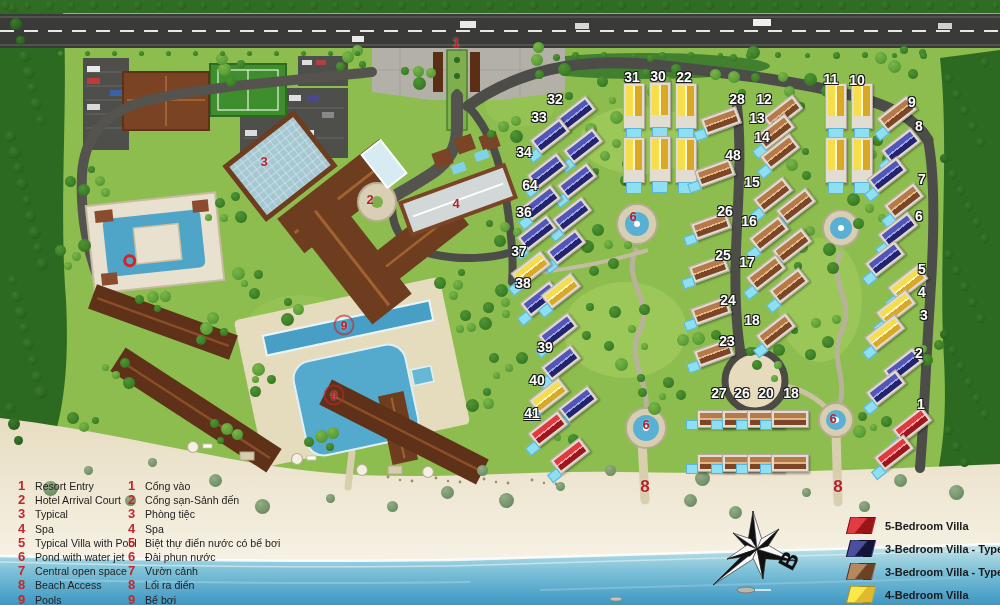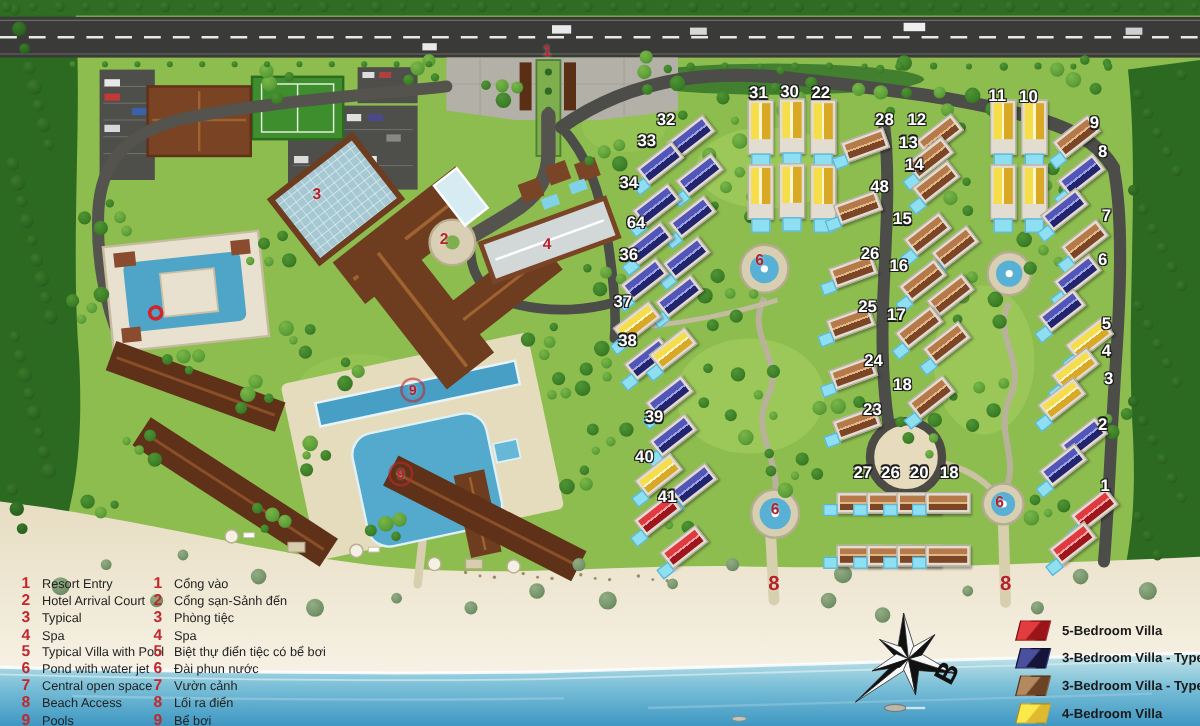--- a/index.html
+++ b/index.html
@@ -888,7 +888,7 @@
       <div class="vnum" style="left: 523px; top: 283px;">38</div>
       <div class="vnum" style="left: 545px; top: 347px;">39</div>
       <div class="vnum" style="left: 537px; top: 380px;">40</div>
-      <div class="vnum" style="left: 556px; top: 413px;">41</div>
+      <div class="vnum" style="left: 532px; top: 413px; text-decoration: underline;">41</div>
       <div class="vnum" style="left: 632px; top: 77px;">31</div>
       <div class="vnum" style="left: 658px; top: 76px;">30</div>
       <div class="vnum" style="left: 684px; top: 77px;">22</div>

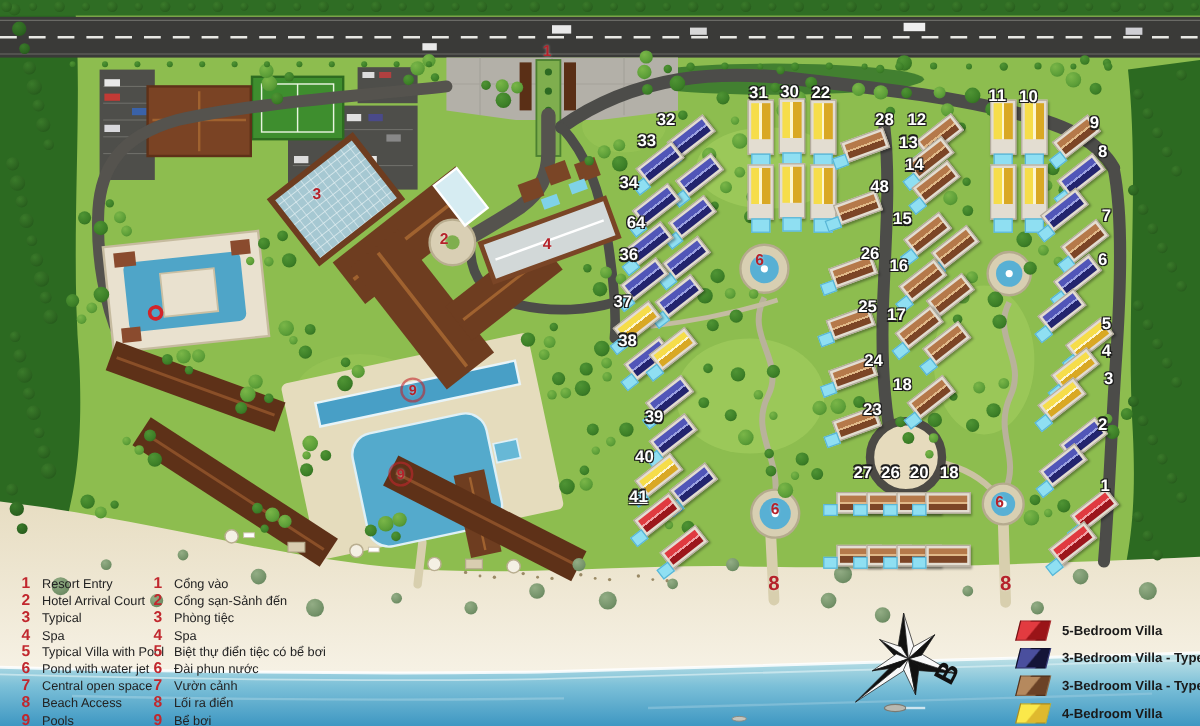--- a/index.html
+++ b/index.html
@@ -991,7 +991,7 @@
         </div>
         <div class="lrow">
           <div class="lnum">5</div>
-          <div class="ltxt">Biệt thự điển tiệc có bể bơi</div>
+          <div class="ltxt">Biệt thự điển nước có bể bơi</div>
         </div>
         <div class="lrow">
           <div class="lnum">6</div>

